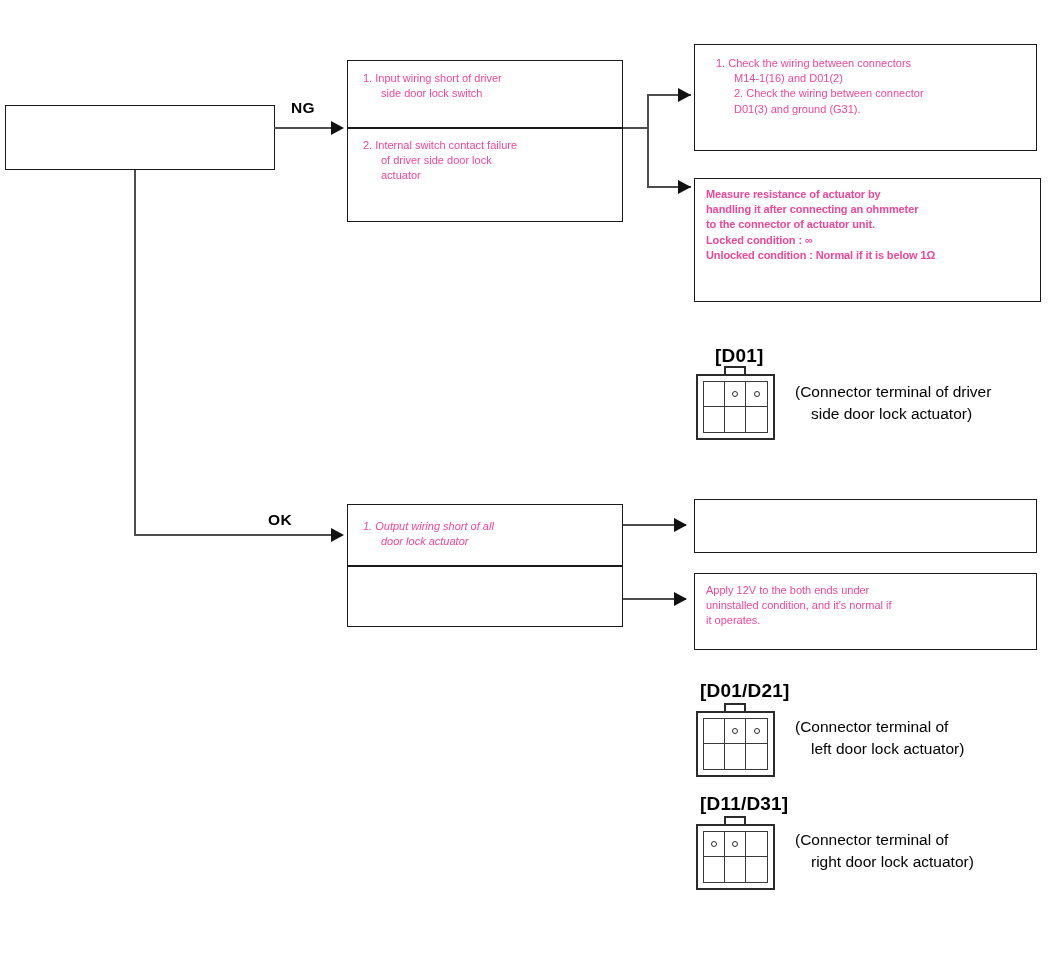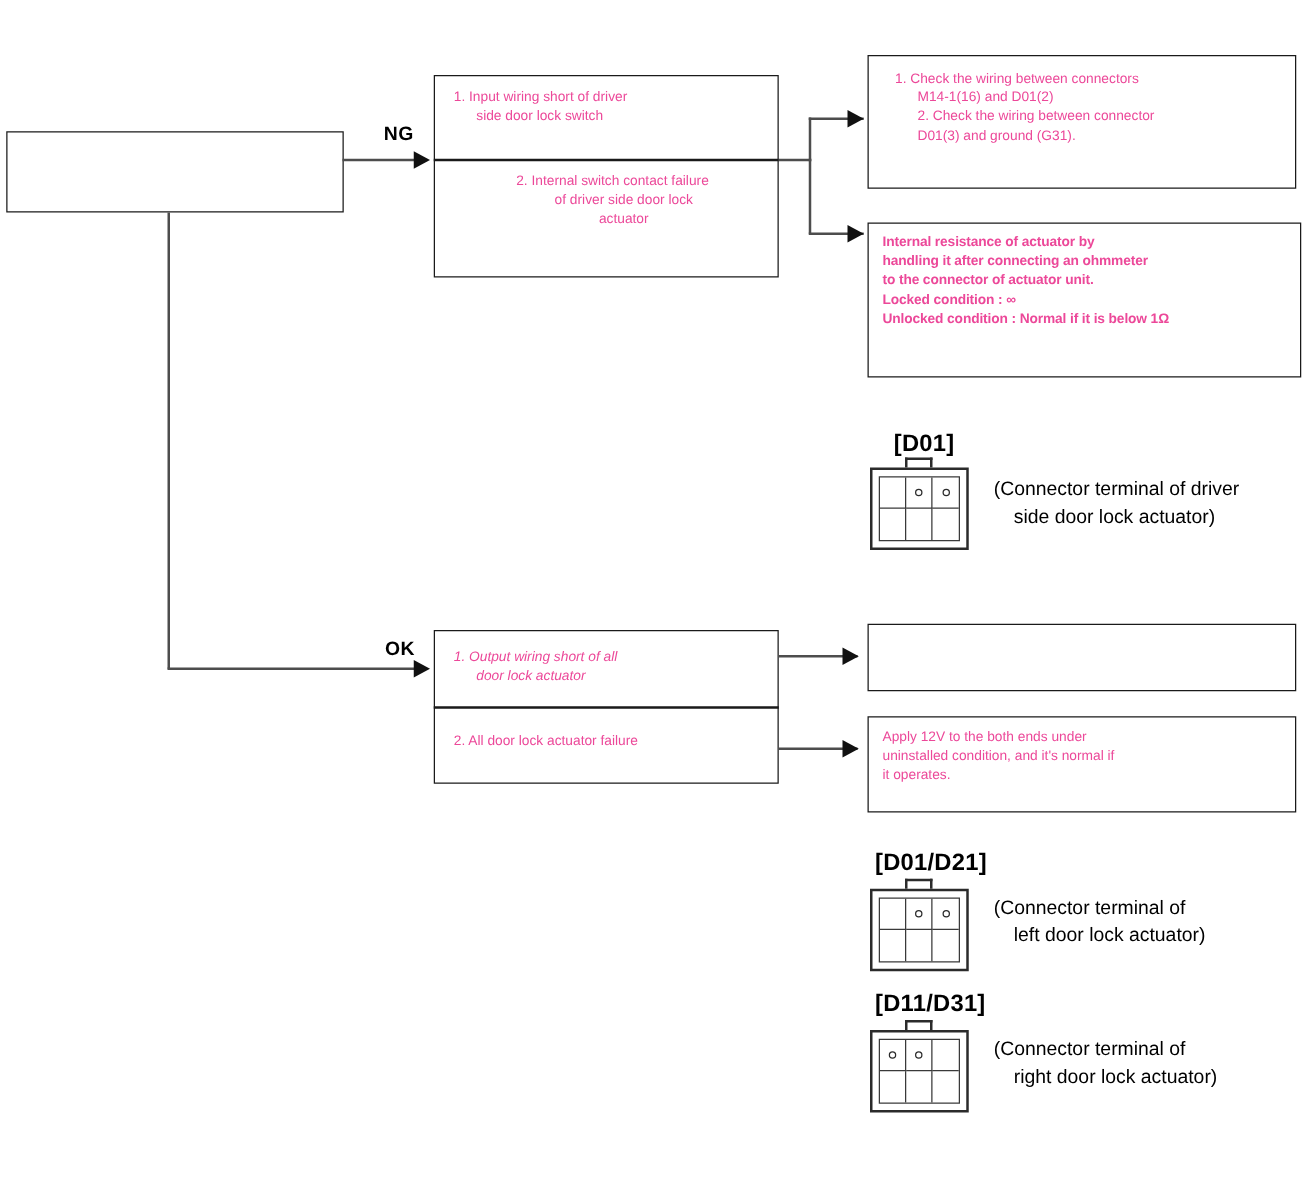--- a/index.html
+++ b/index.html
@@ -71,7 +71,6 @@
     font-size: 15.5px;
     font-weight: bold;
     letter-spacing: 0.4px;
-    margin-left: 16px;
   }
   
   .conn {

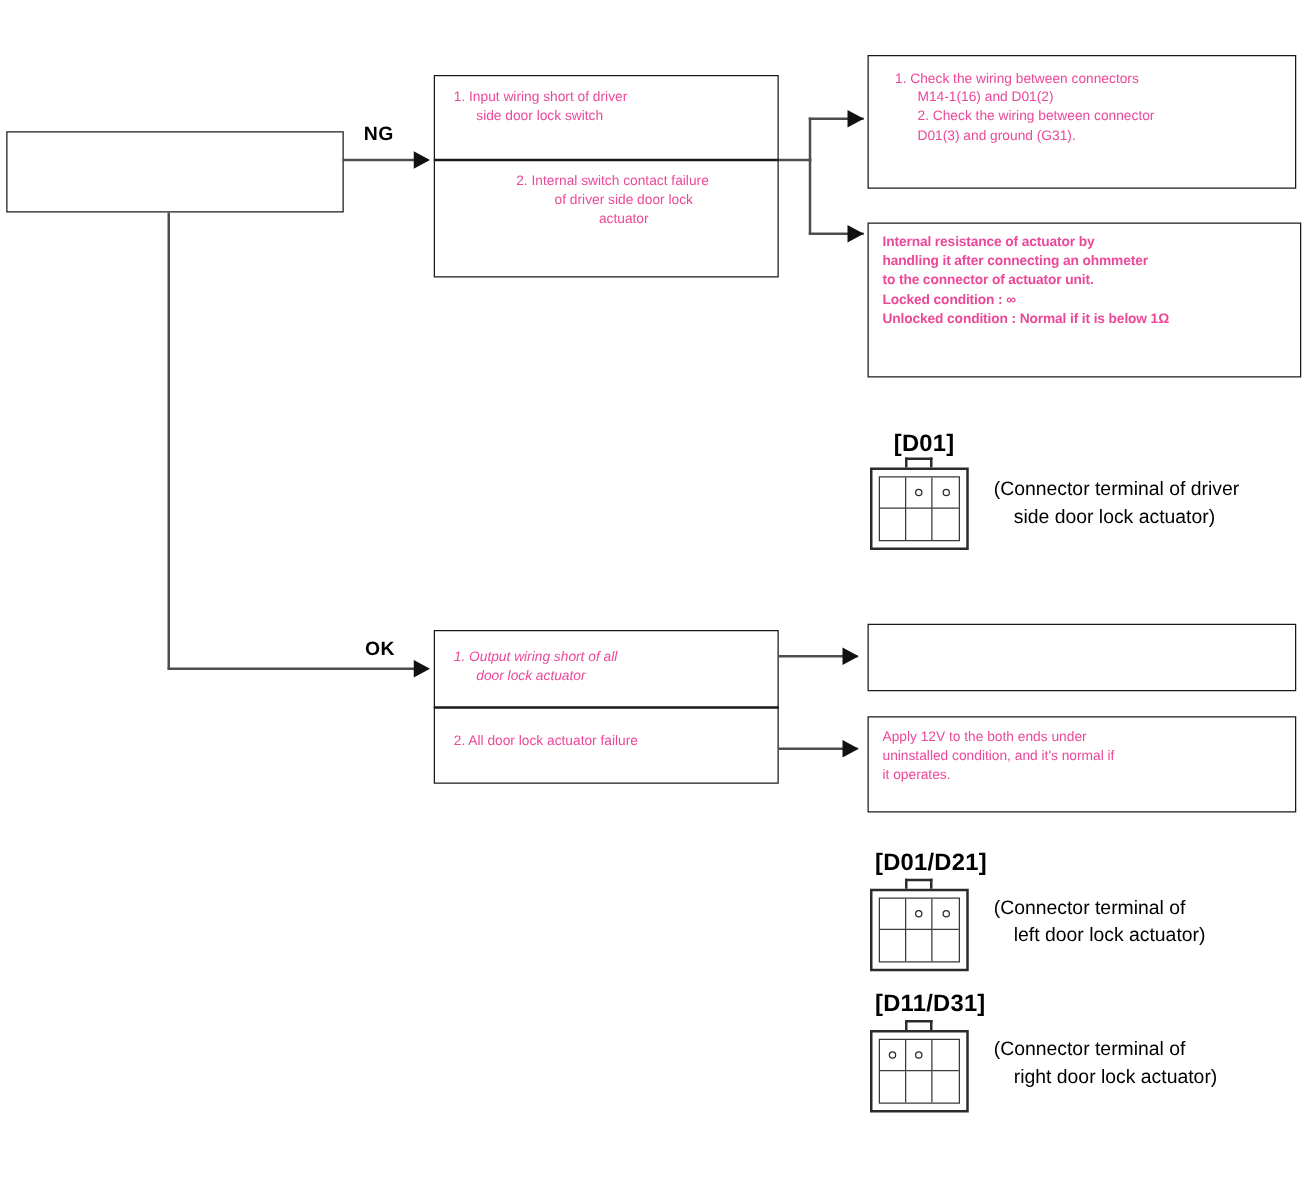--- a/index.html
+++ b/index.html
@@ -166,7 +166,7 @@
   <div class="divider" style="left:347px; top:127px; width:276px;"></div>
   <div class="cell num" style="left:355px; top:71px; width:262px;">1. Input wiring short of driver
 side door lock switch</div>
-  <div class="cell num" style="left:355px; top:138px; width:262px;text-align:center;">2. Internal switch contact failure
+  <div class="cell num" style="left:355px; top:138px; width:262px;">2. Internal switch contact failure
 of driver side door lock
 actuator</div>
 

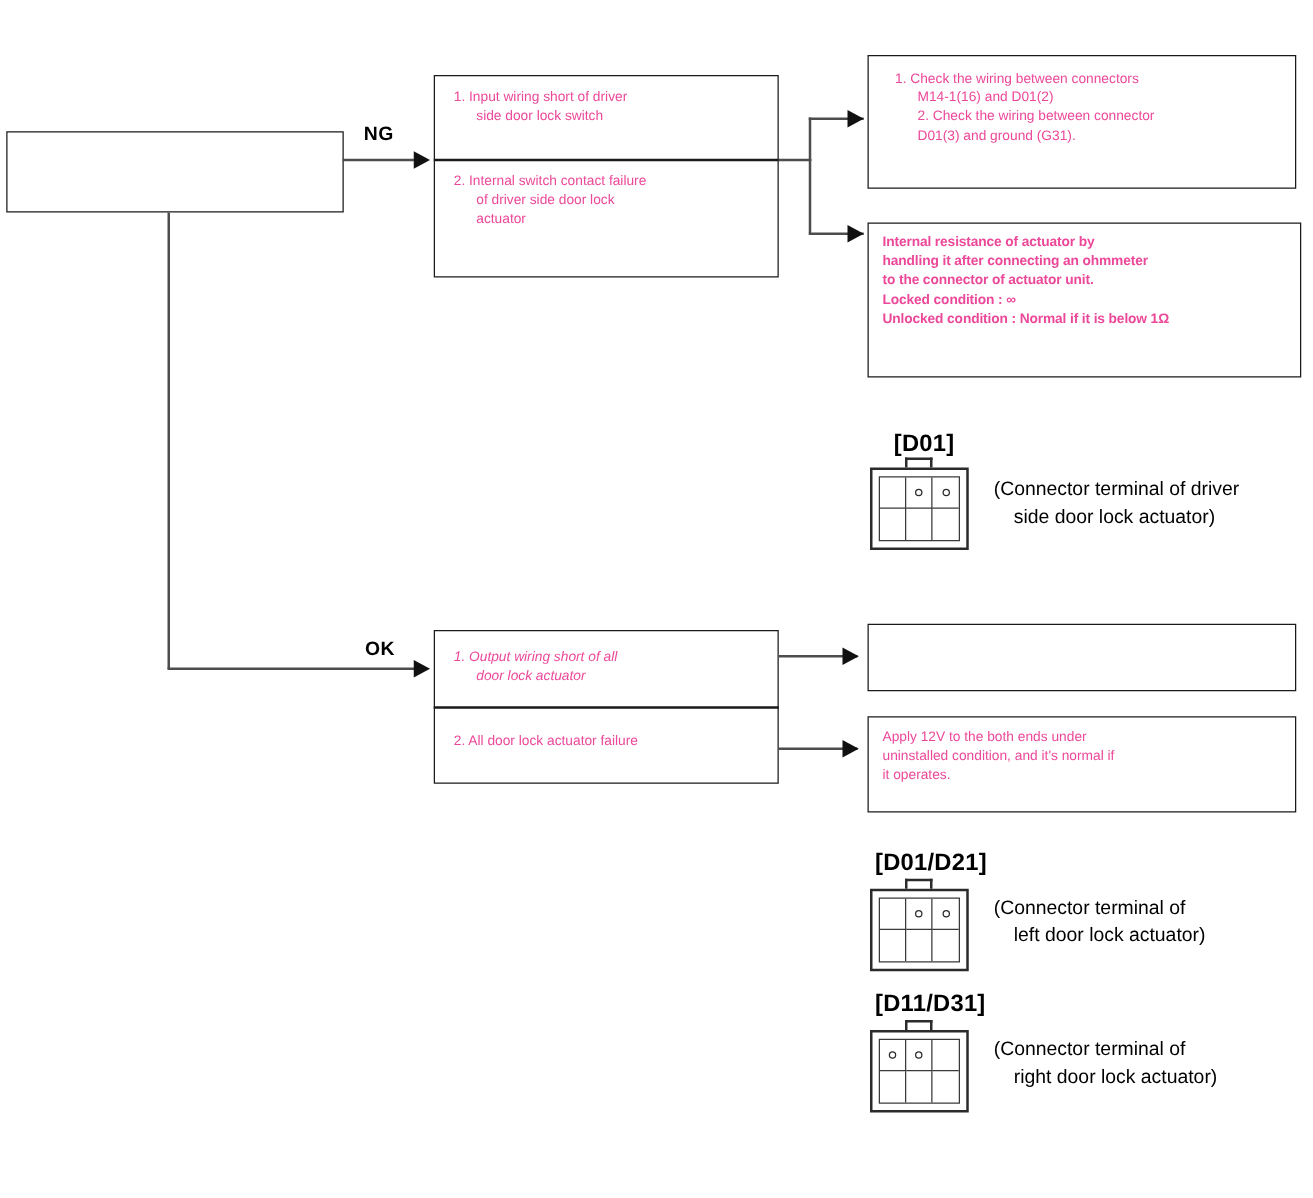--- a/index.html
+++ b/index.html
@@ -186,7 +186,7 @@
 D01(3) and ground (G31).</div>
 
   <div class="box" style="left:694px; top:178px; width:347px; height:124px;"></div>
-  <div class="cell bold-ish" style="left:706px; top:187px; width:330px;">Internal resistance of actuator by
+  <div class="cell bold-ish" style="left:706px; top:187px; width:330px;">Measure resistance of actuator by
 handling it after connecting an ohmmeter
 to the connector of actuator unit.
 Locked condition : ∞

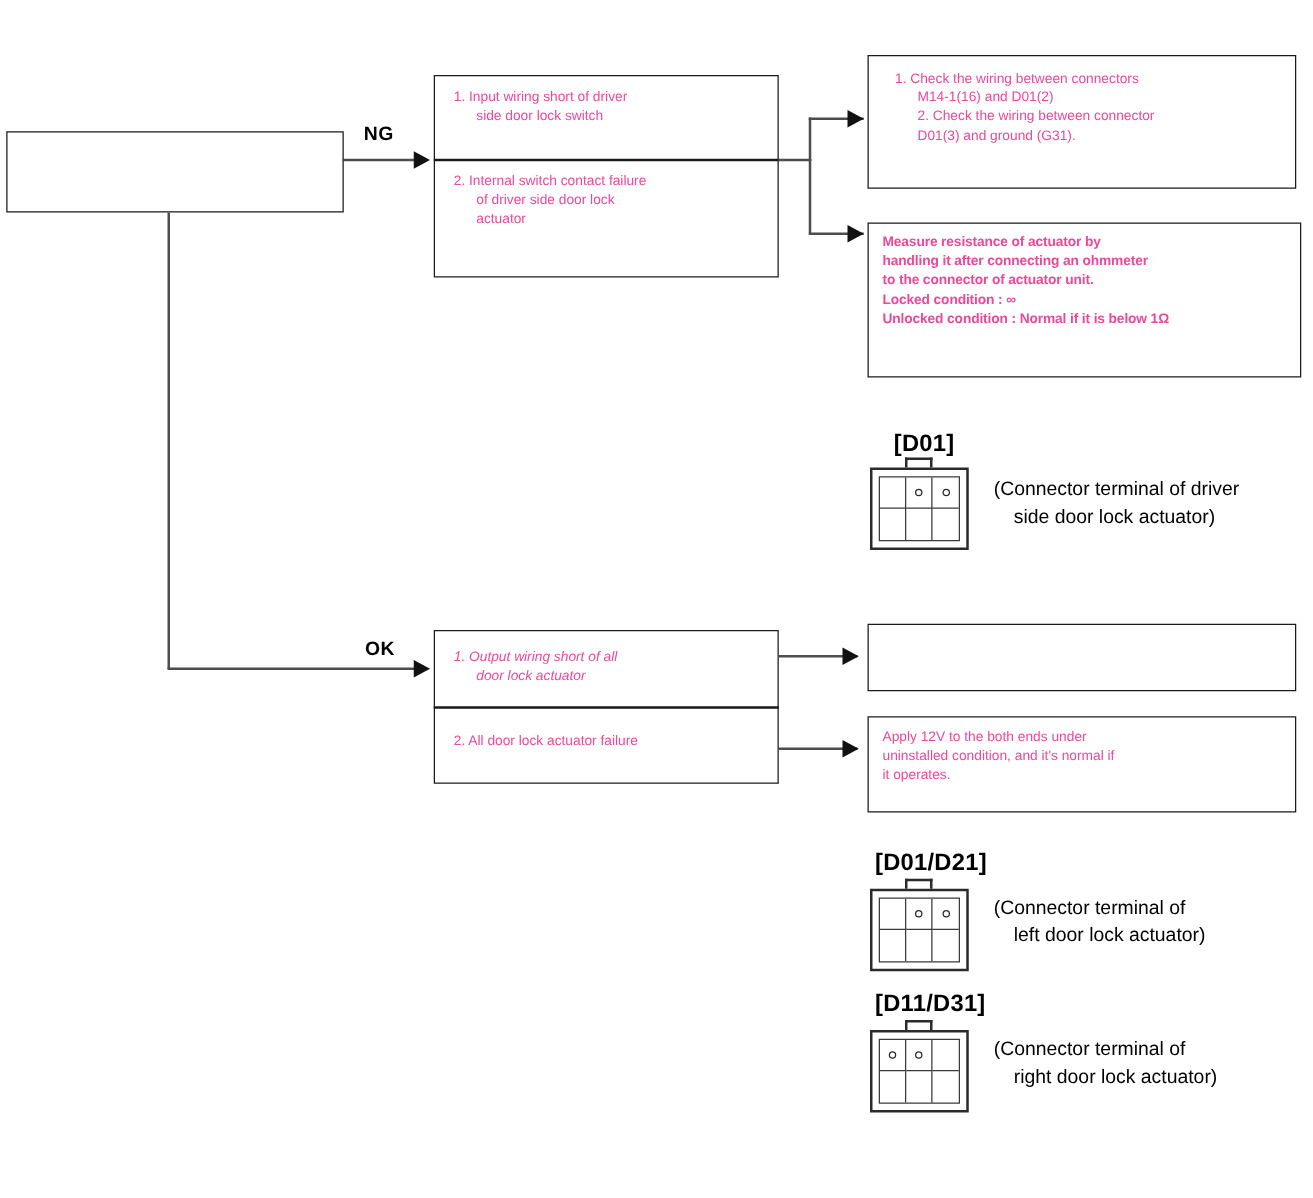--- a/index.html
+++ b/index.html
@@ -160,7 +160,7 @@
   <div class="vline" style="left:134px; top:170px; height:365px;"></div>
   <div class="hline" style="left:134px; top:534px; width:200px;"></div>
   <div class="arrowhead" style="left:331px; top:528px;"></div>
-  <div class="branch-label" style="left:292px; top:511px;">OK</div>
+  <div class="branch-label" style="left:268px; top:511px;">OK</div>
 
   <div class="box" style="left:347px; top:60px; width:276px; height:162px;"></div>
   <div class="divider" style="left:347px; top:127px; width:276px;"></div>

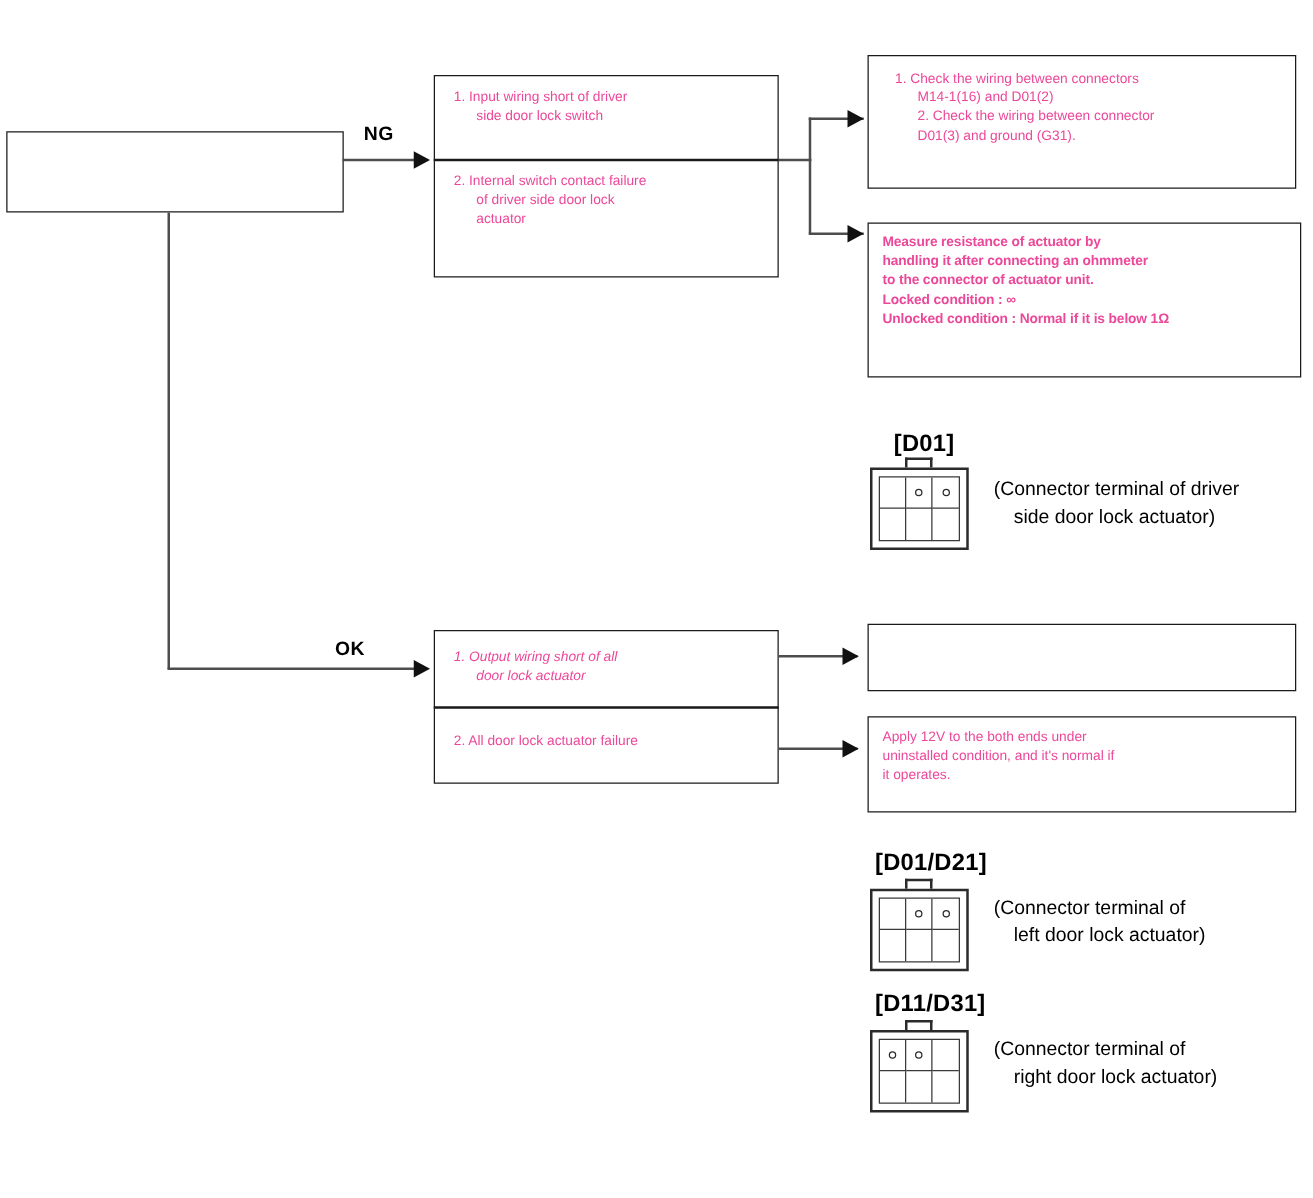--- a/index.html
+++ b/index.html
@@ -213,7 +213,6 @@
   <div class="divider" style="left:347px; top:565px; width:276px;"></div>
   <div class="cell num" style="left:355px; top:519px; width:262px;font-style:italic;">1. Output wiring short of all
 door lock actuator</div>
-  <div class="cell num" style="left:355px; top:586px; width:262px;">2. All door lock actuator failure</div>
 
   <div class="hline" style="left:623px; top:524px; width:63px;"></div>
   <div class="arrowhead" style="left:674px; top:518px;"></div>

